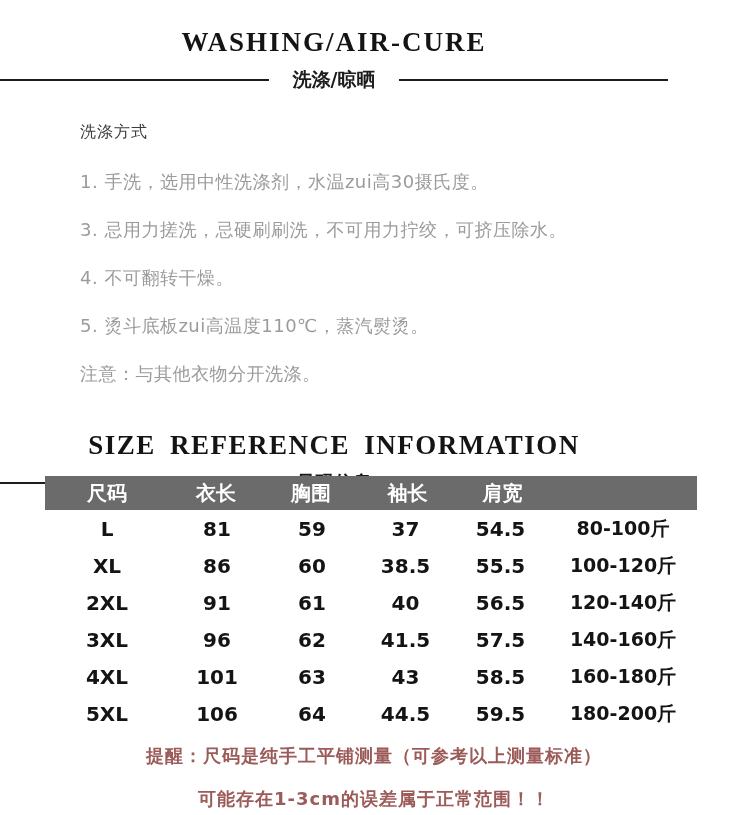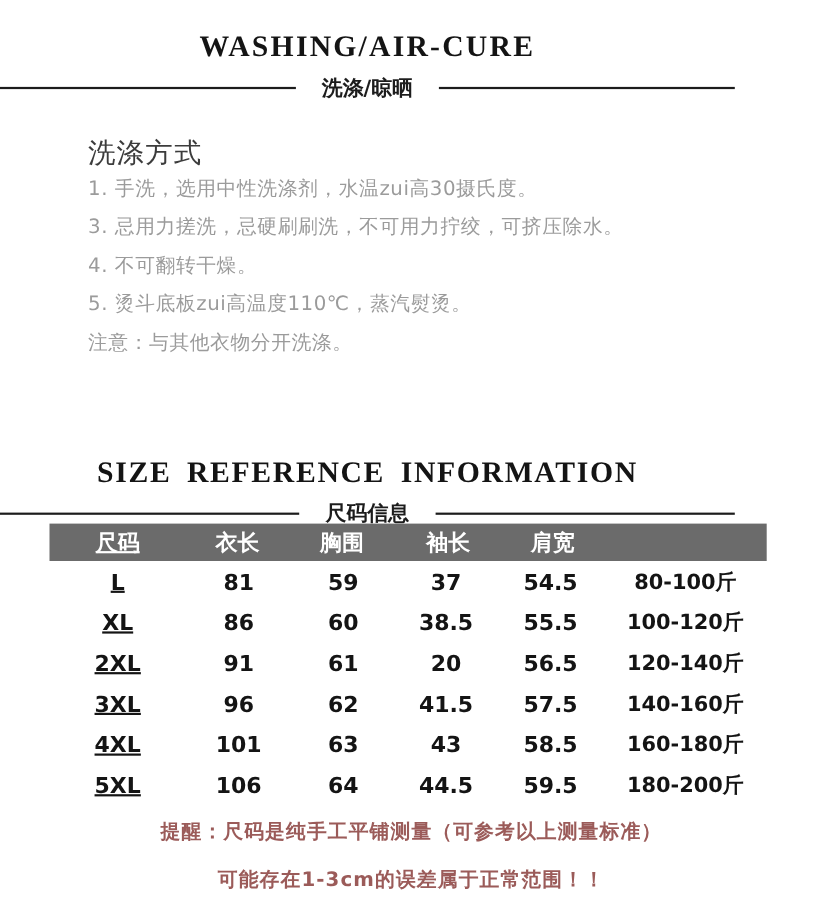--- a/index.html
+++ b/index.html
@@ -33,7 +33,7 @@
   }
   
   .wash{position:absolute;left:80px;top:122px;width:620px;}
-  .wash-heading{font-size:25px;color:#3c3c3c;margin-bottom:8px;letter-spacing:1px;}
+  .wash-heading{font-size:16px;color:#3c3c3c;margin-bottom:26px;letter-spacing:1px;}
   .wash-item{
     font-size:18px;color:#9b9b9b;letter-spacing:0.5px;
     margin-bottom:17px;line-height:18px;white-space:nowrap;

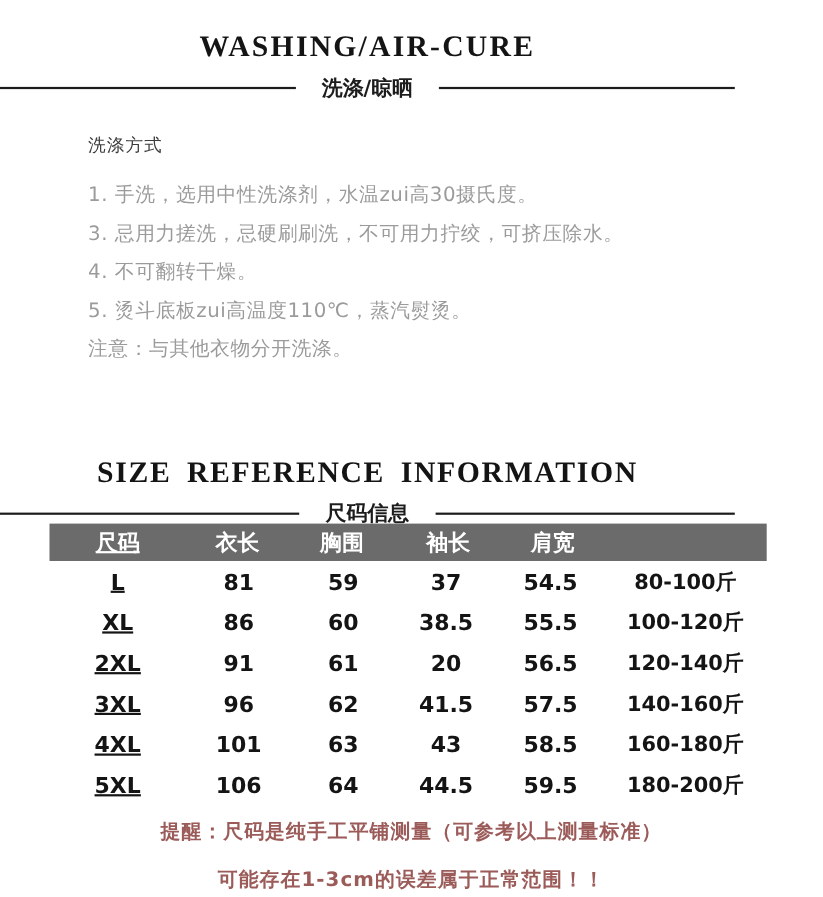--- a/index.html
+++ b/index.html
@@ -36,7 +36,7 @@
   .wash-heading{font-size:16px;color:#3c3c3c;margin-bottom:26px;letter-spacing:1px;}
   .wash-item{
     font-size:18px;color:#9b9b9b;letter-spacing:0.5px;
-    margin-bottom:17px;line-height:18px;white-space:nowrap;
+    margin-bottom:17px;line-height:18px;white-space:nowrap;margin-top:30px;
   }
   
   .size-table{position:absolute;left:45px;top:476px;width:652px;}

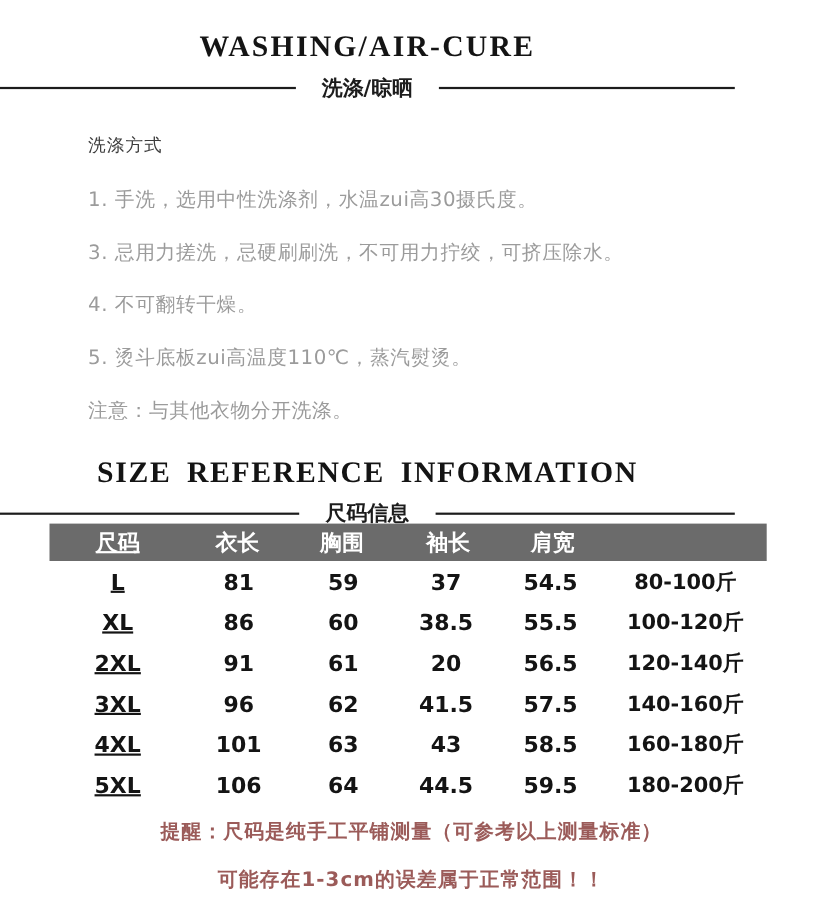--- a/index.html
+++ b/index.html
@@ -85,7 +85,7 @@
       </div>
   </div>
 
-  <div class="banner" style="top:414px;">
+  <div class="banner" style="top:430px;">
     <div class="banner-en" style="letter-spacing:1.5px;">SIZE REFERENCE INFORMATION</div>
     <div class="banner-zh-row">
       <div class="rule"></div>

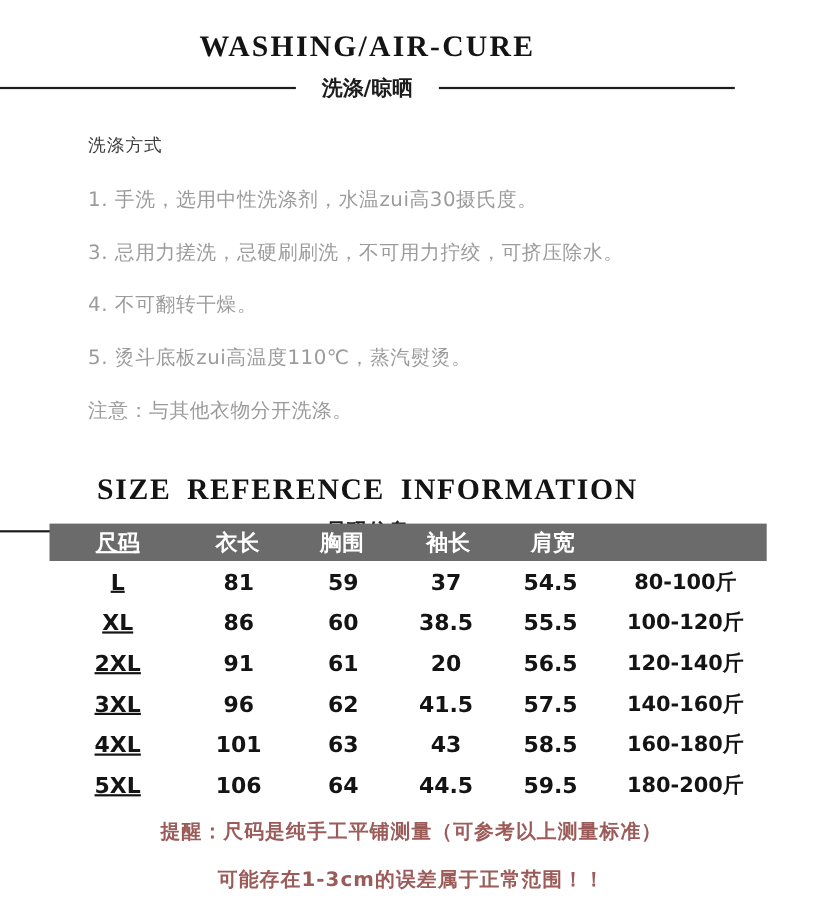--- a/index.html
+++ b/index.html
@@ -47,7 +47,7 @@
   .thead .tcell{color:#ffffff;font-weight:bold;font-size:20px;}
   .trow{display:flex;height:37px;align-items:center;}
   .tcell{text-align:center;font-weight:bold;font-size:20px;color:#141414;white-space:nowrap;}
-  .col0{width:124px;text-decoration:underline;}
+  .col0{width:124px;}
   .col1{width:96px;}
   .col2{width:94px;}
   .col3{width:93px;}

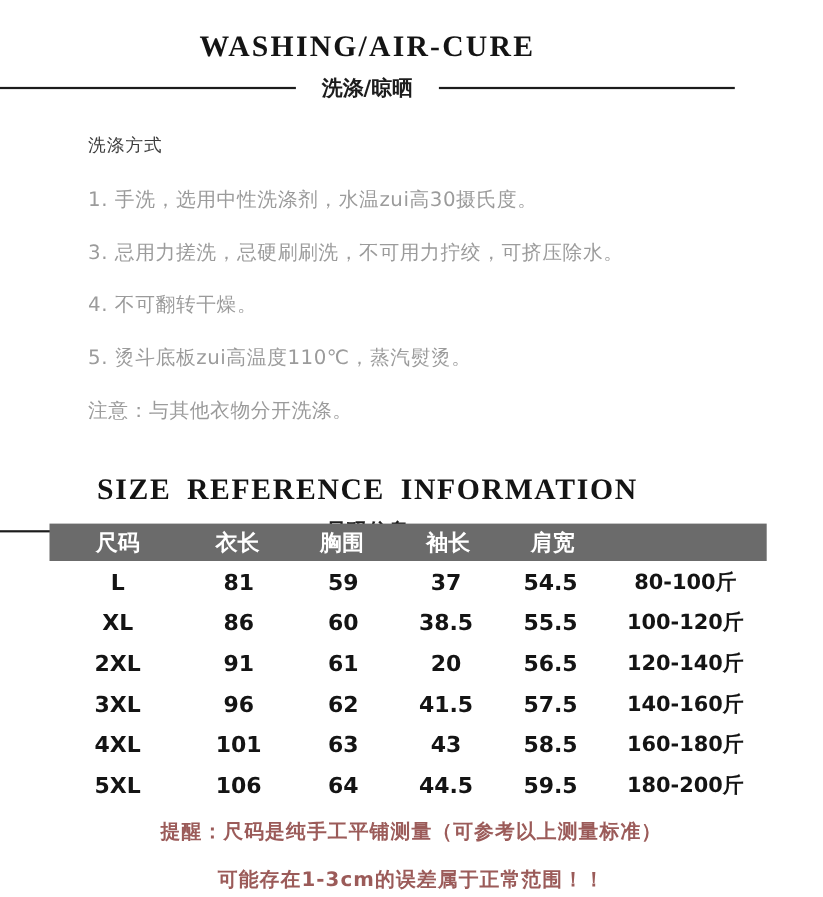--- a/index.html
+++ b/index.html
@@ -124,7 +124,7 @@
           <div class="tcell col0">2XL</div>
           <div class="tcell col1">91</div>
           <div class="tcell col2">61</div>
-          <div class="tcell col3">20</div>
+          <div class="tcell col3">40</div>
           <div class="tcell col4">56.5</div>
           <div class="tcell col5">120-140斤</div>
         </div>

